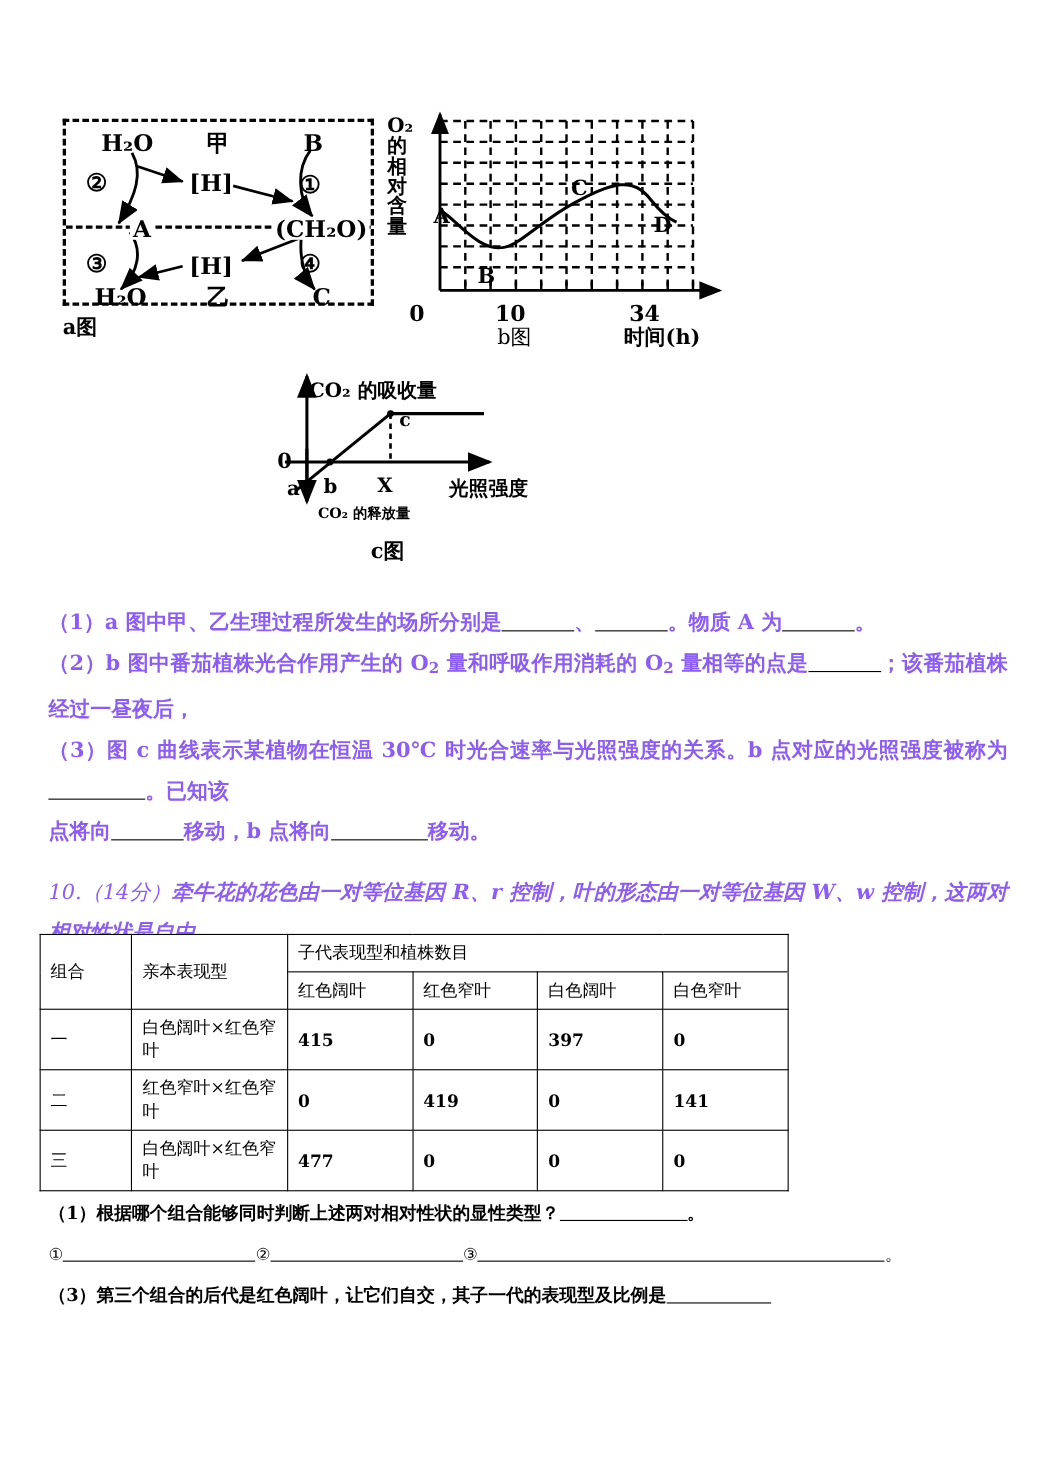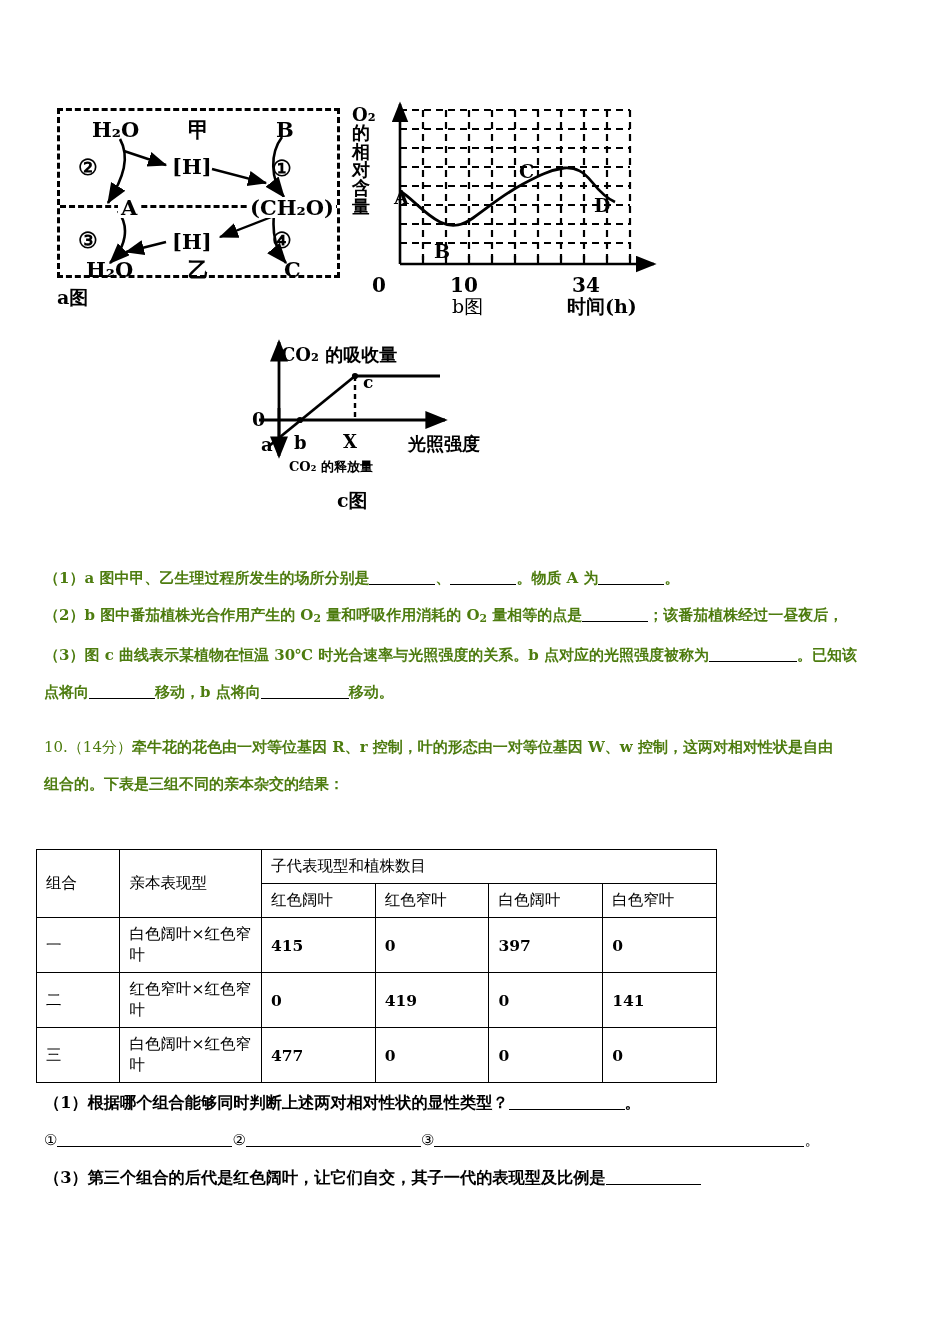--- a/index.html
+++ b/index.html
@@ -157,12 +157,12 @@
   #body-text {
     position: absolute;
     left: 44px;
-    top: 560px;
+    top: 548px;
     width: 872px;
     font-family: "DejaVu Serif", "Liberation Serif", serif;
-    font-size: 15px;
+    font-size: 19px;
     line-height: 37px;
-    color: #4d7c0f;
+    color: #8b5cf6;
   }
   .para { margin: 0; text-align: justify; }
   b, .bold { font-weight: bold; }

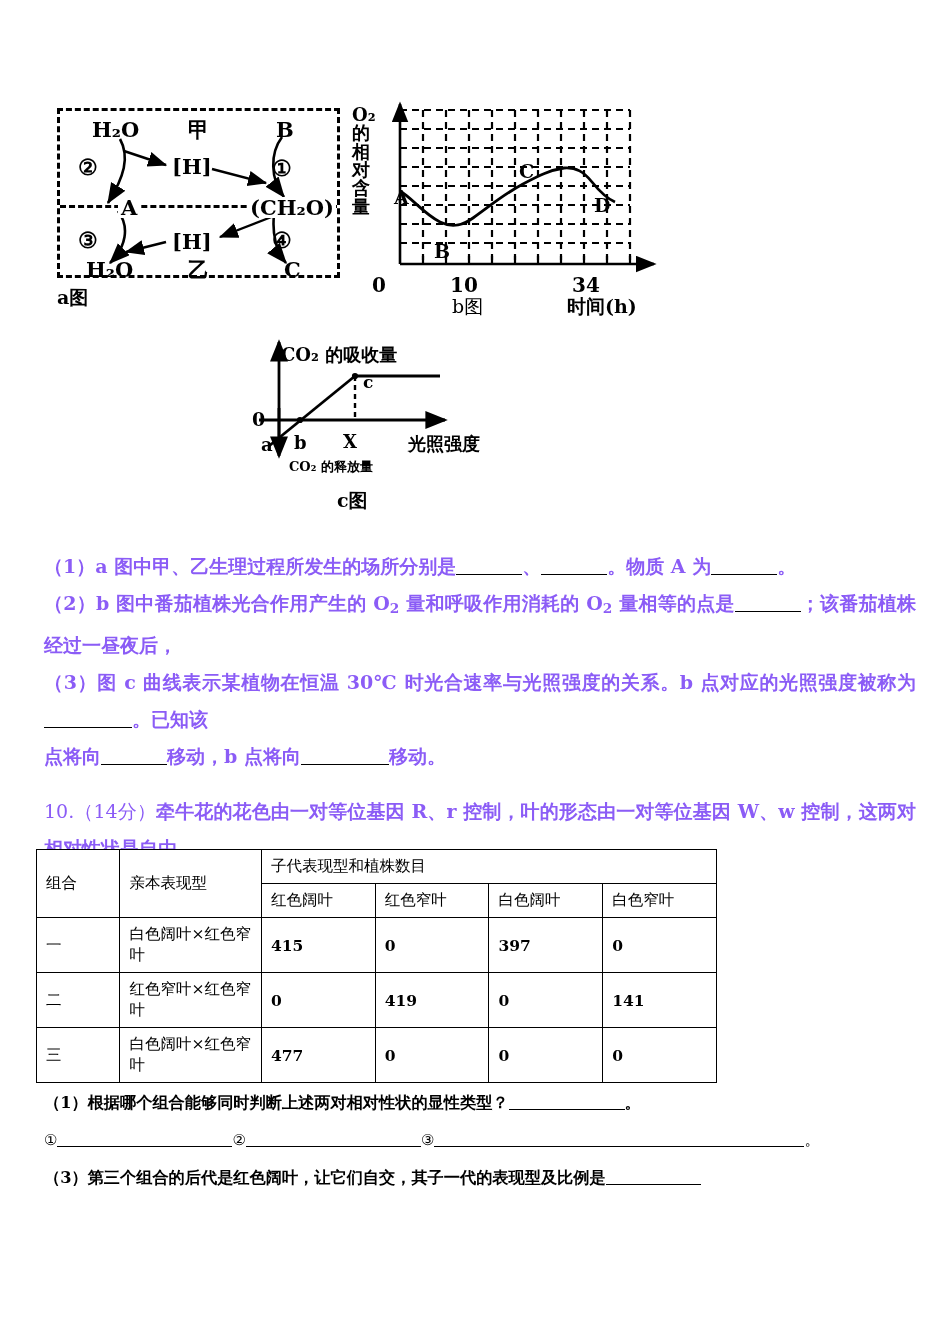--- a/index.html
+++ b/index.html
@@ -182,7 +182,7 @@
   .bl-last{ width: 95px; }
   .sub { font-size: 0.72em; vertical-align: -0.2em; }
 
-  #p10 { margin-top: 18px; }
+  #p10 { margin-top: 18px; font-style: italic; }
 
   
   #cross-table {

